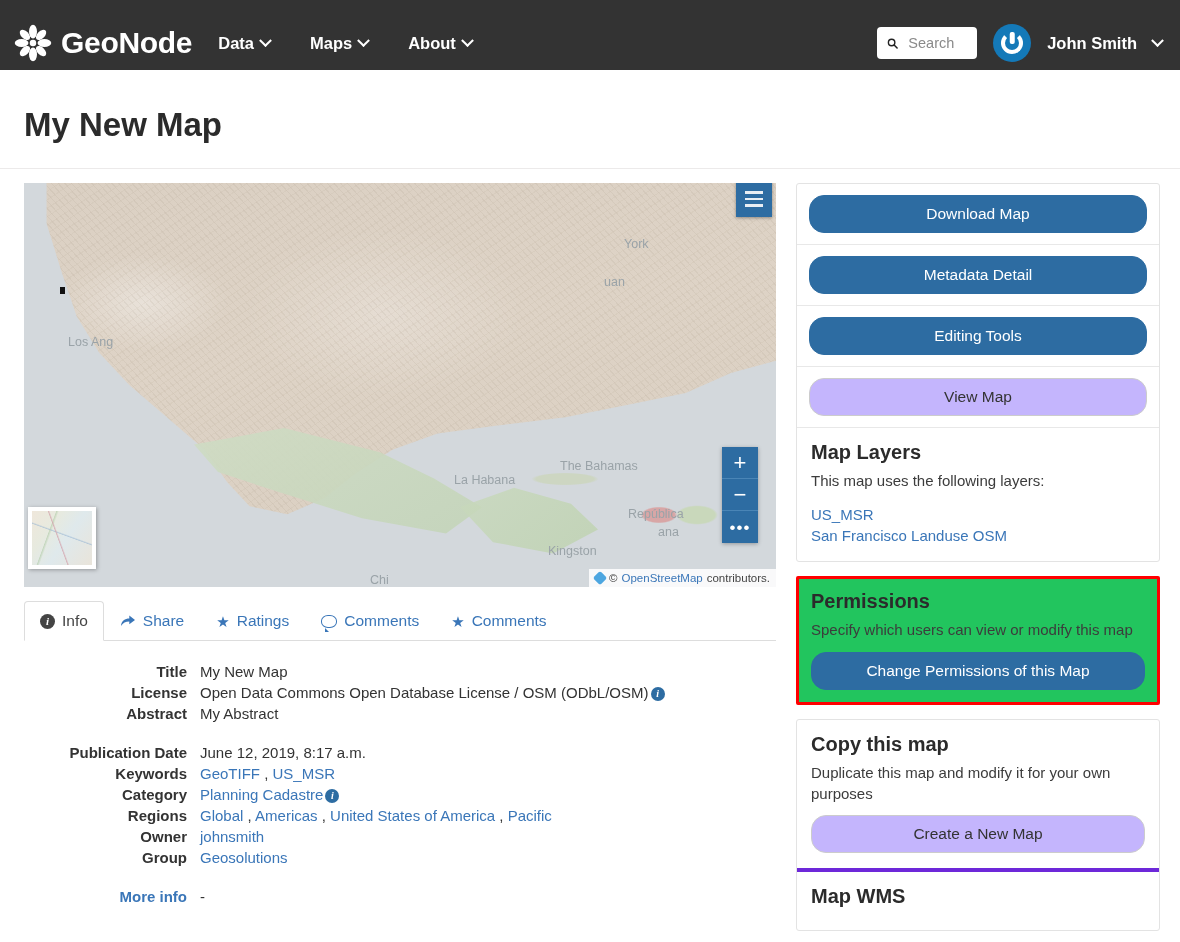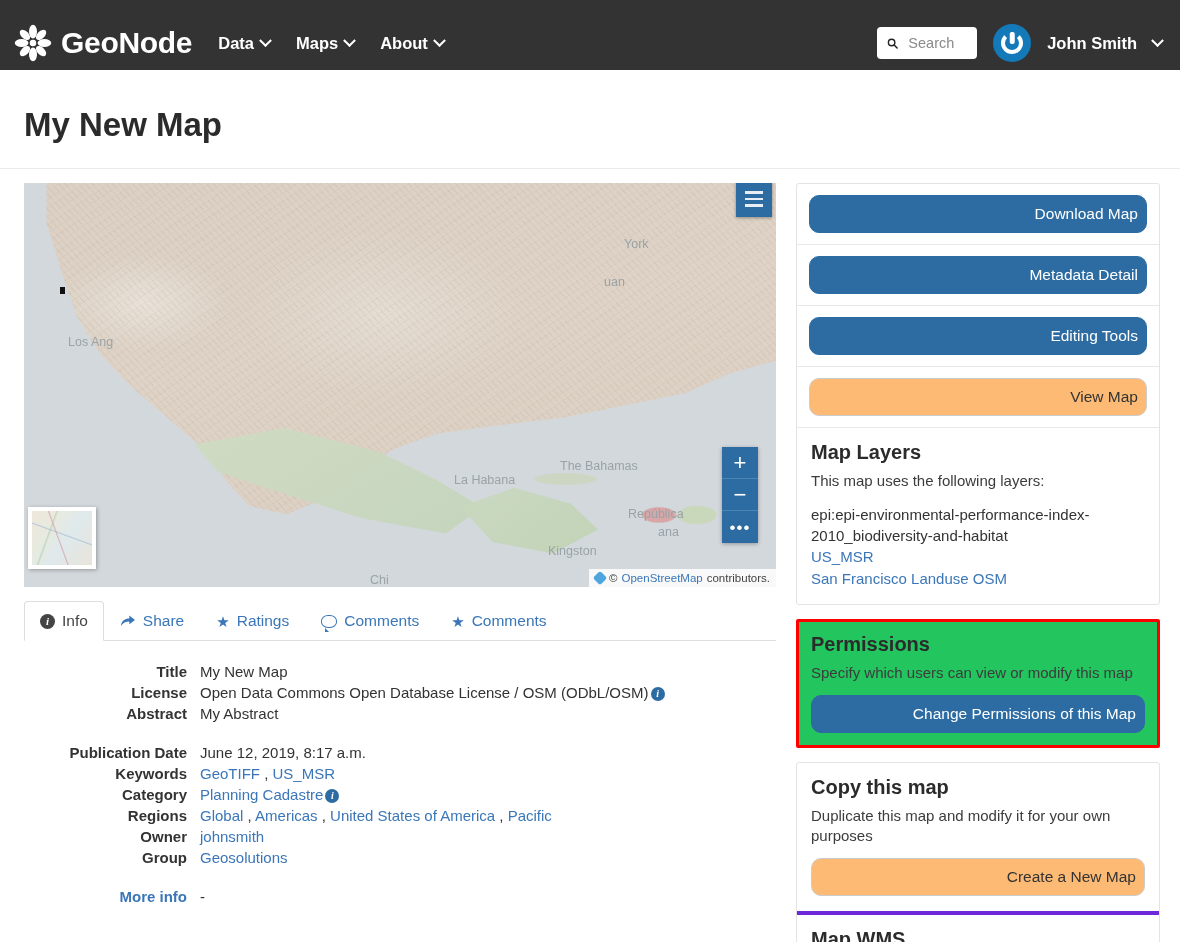--- a/index.html
+++ b/index.html
@@ -23,7 +23,7 @@
   .brand-name {
     color:#fff; font-size:30px; font-weight:700; letter-spacing:-0.3px;
   }
-  .nav-items { display:flex; align-items:center; gap:26px; }
+  .nav-items { display:flex; align-items:center; gap:40px; }
   .nav-item {
     color:#fff; font-size:16.5px; font-weight:600;
     display:flex; align-items:center; gap:7px;

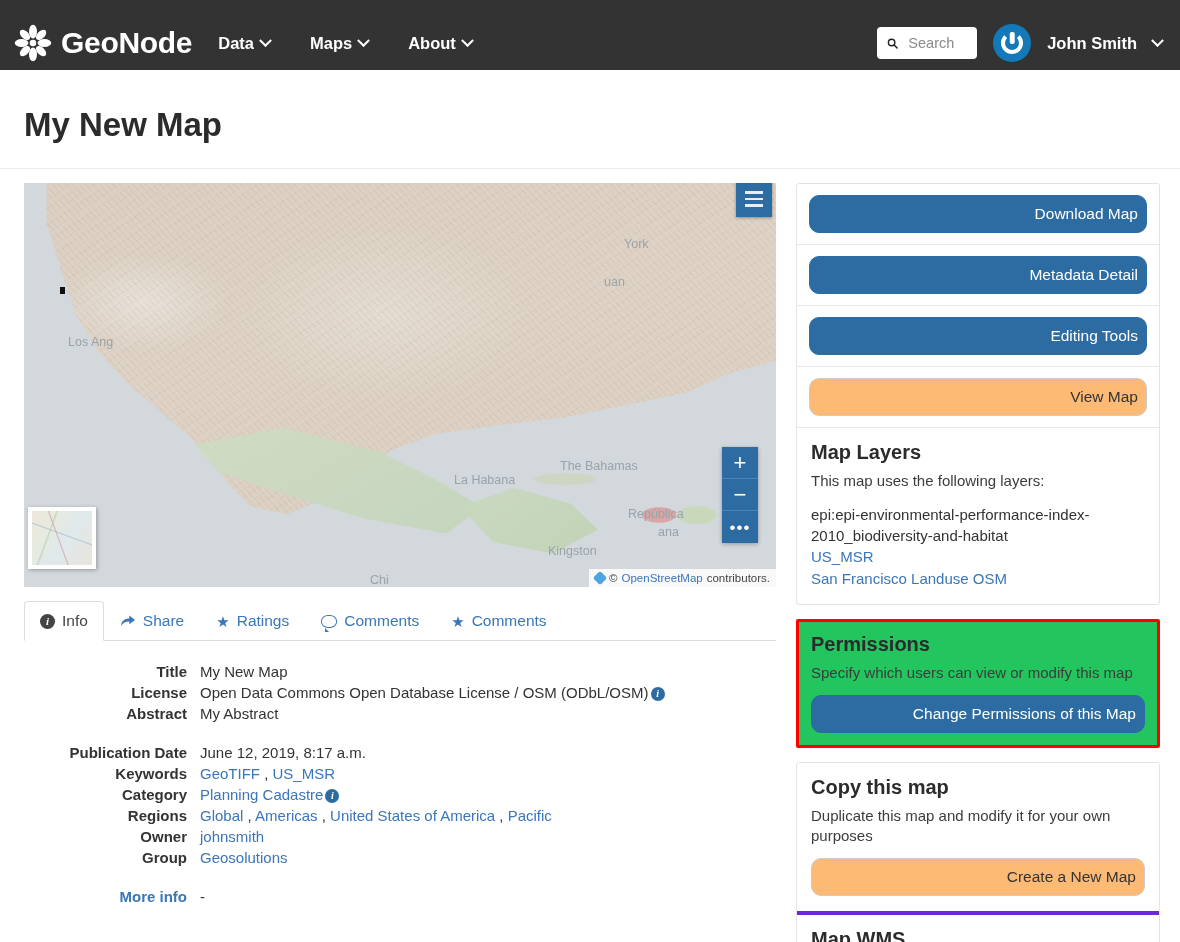--- a/index.html
+++ b/index.html
@@ -243,8 +243,8 @@
   .panel-row { padding:11px 12px; border-bottom:1px solid #e8e8e8; }
   .panel-row:last-child { border-bottom:none; }
   .btn {
-    display:block; width:100%; text-align:right;
-    padding:9px 8px; font-size:15.5px; border-radius:10px;
+    display:block; width:100%; text-align:center;
+    padding:9px 8px; font-size:15.5px; border-radius:15px;
     cursor:pointer; font-family:"Liberation Sans", sans-serif;
   }
   .btn-primary { background:#2d6ca2; color:#fff; border:1px solid #2d6ca2; }

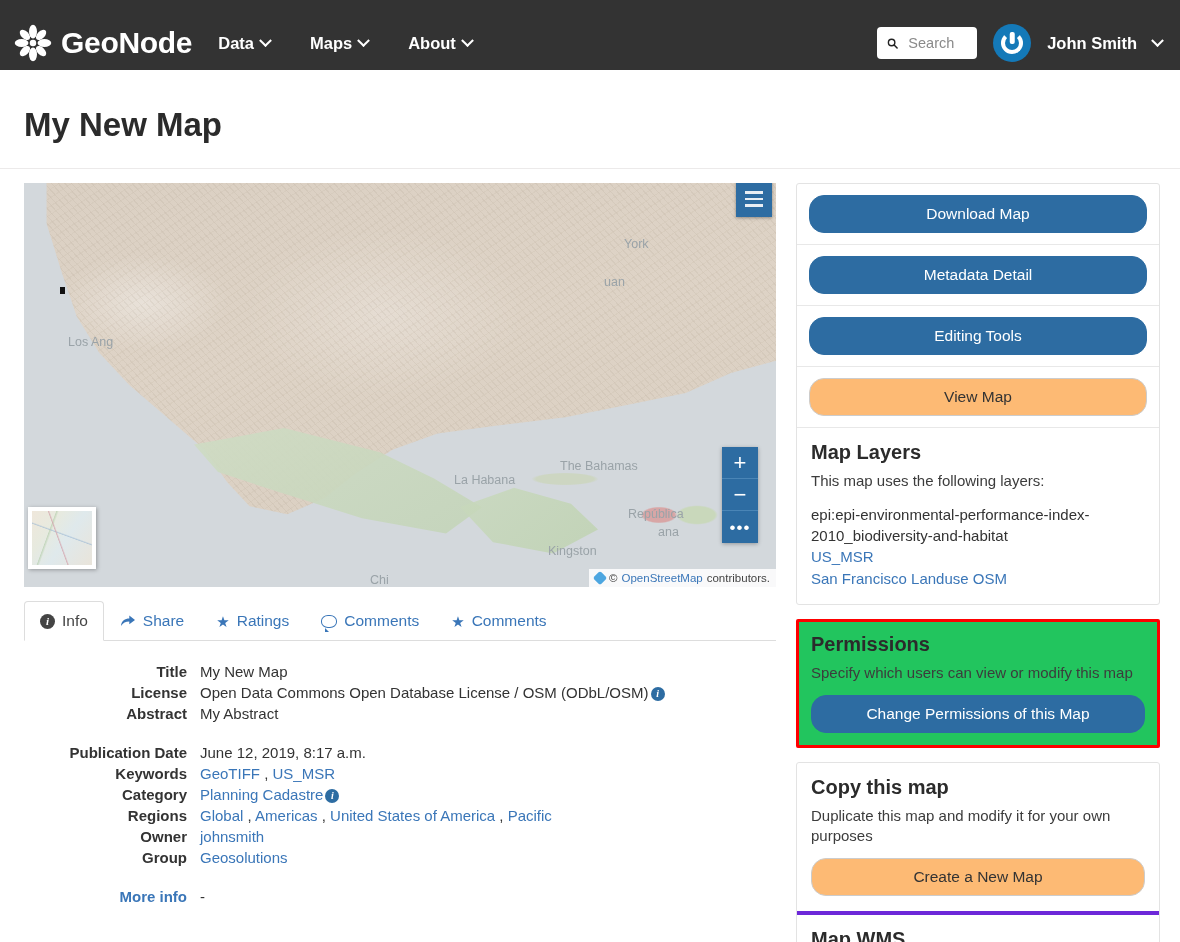--- a/index.html
+++ b/index.html
@@ -248,7 +248,7 @@
     cursor:pointer; font-family:"Liberation Sans", sans-serif;
   }
   .btn-primary { background:#2d6ca2; color:#fff; border:1px solid #2d6ca2; }
-  .btn-default { background:#fdba74; color:#333; border:1px solid #ccc; }
+  .btn-default { background:#c4b5fd; color:#333; border:1px solid #ccc; }
   .panel-sec { padding:13px 14px 15px 14px; border-bottom:4px solid #6d28d9; }
   .panel-sec:last-child { border-bottom:none; }
   .sec-title {

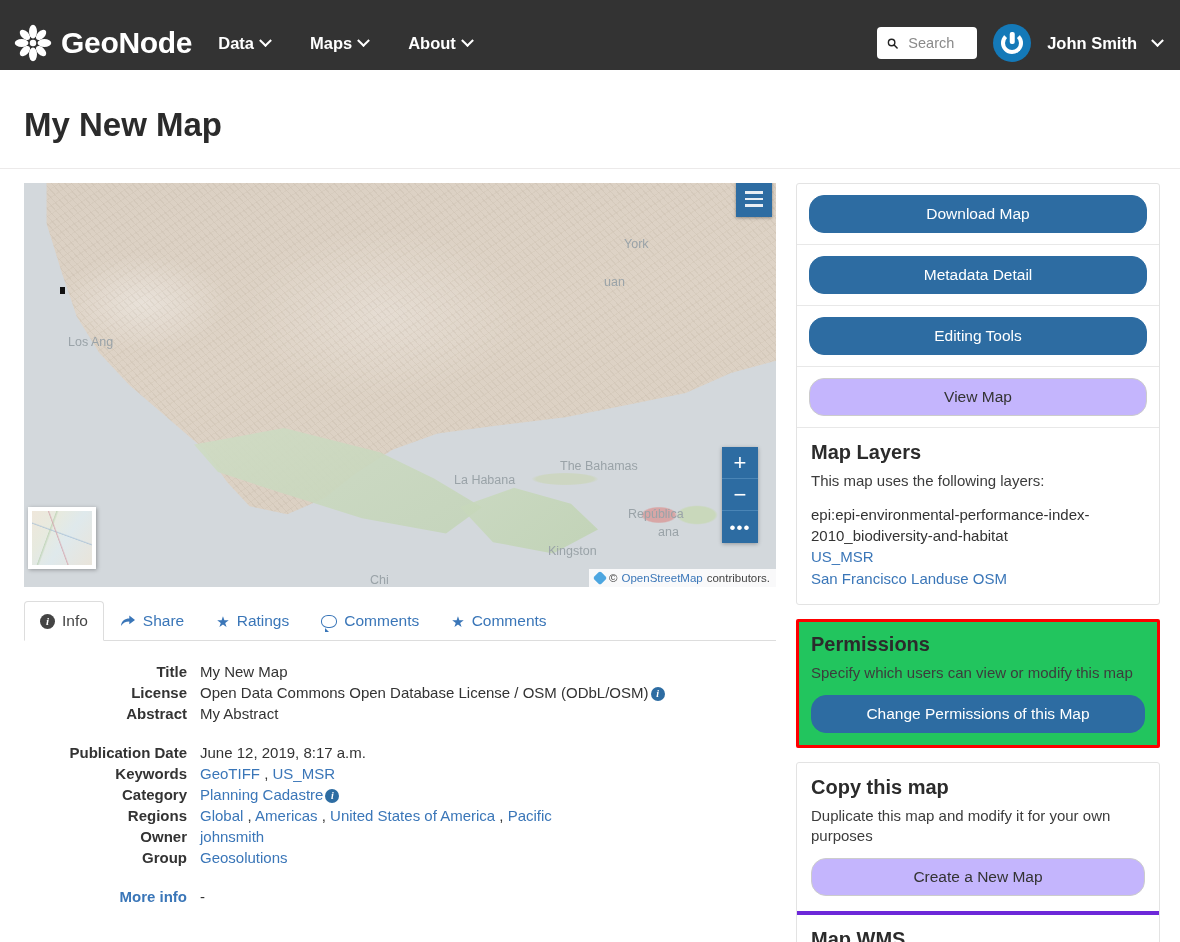--- a/index.html
+++ b/index.html
@@ -475,7 +475,6 @@
         <h3 class="sec-title">Map Layers</h3>
         <p class="sec-text">This map uses the following layers:</p>
         <div class="layer-list">
-          <div class="layer-item">epi:epi-environmental-performance-index-2010_biodiversity-and-habitat</div>
           <div class="layer-item linked">US_MSR</div>
           <div class="layer-item linked">San Francisco Landuse OSM</div>
         </div>

